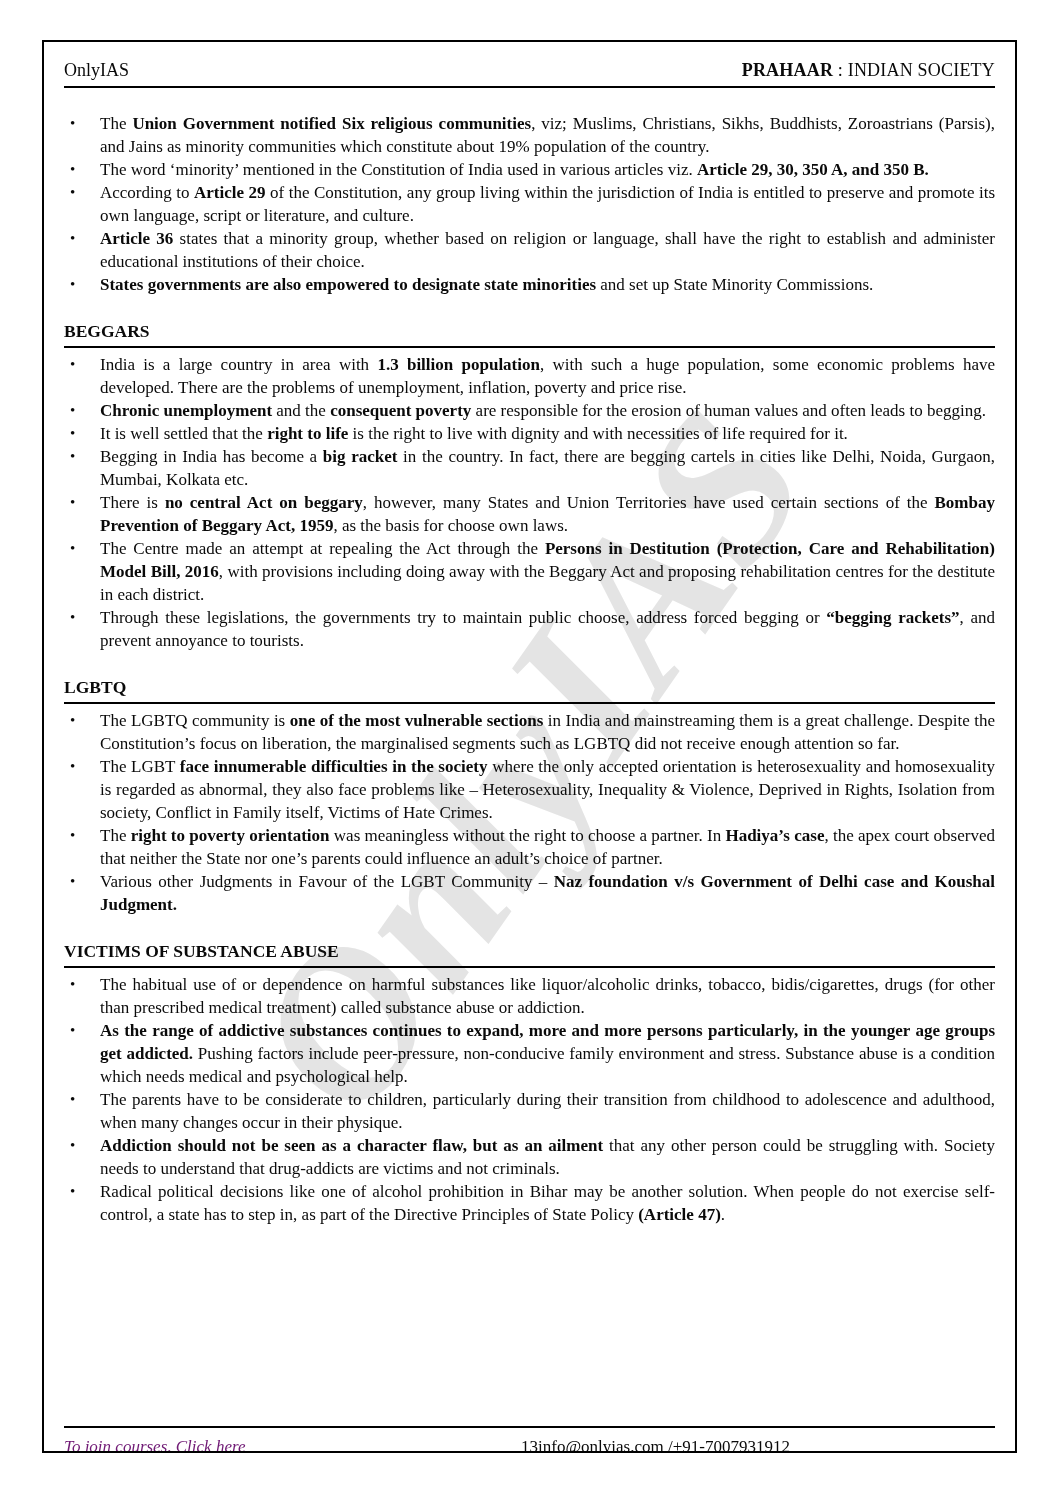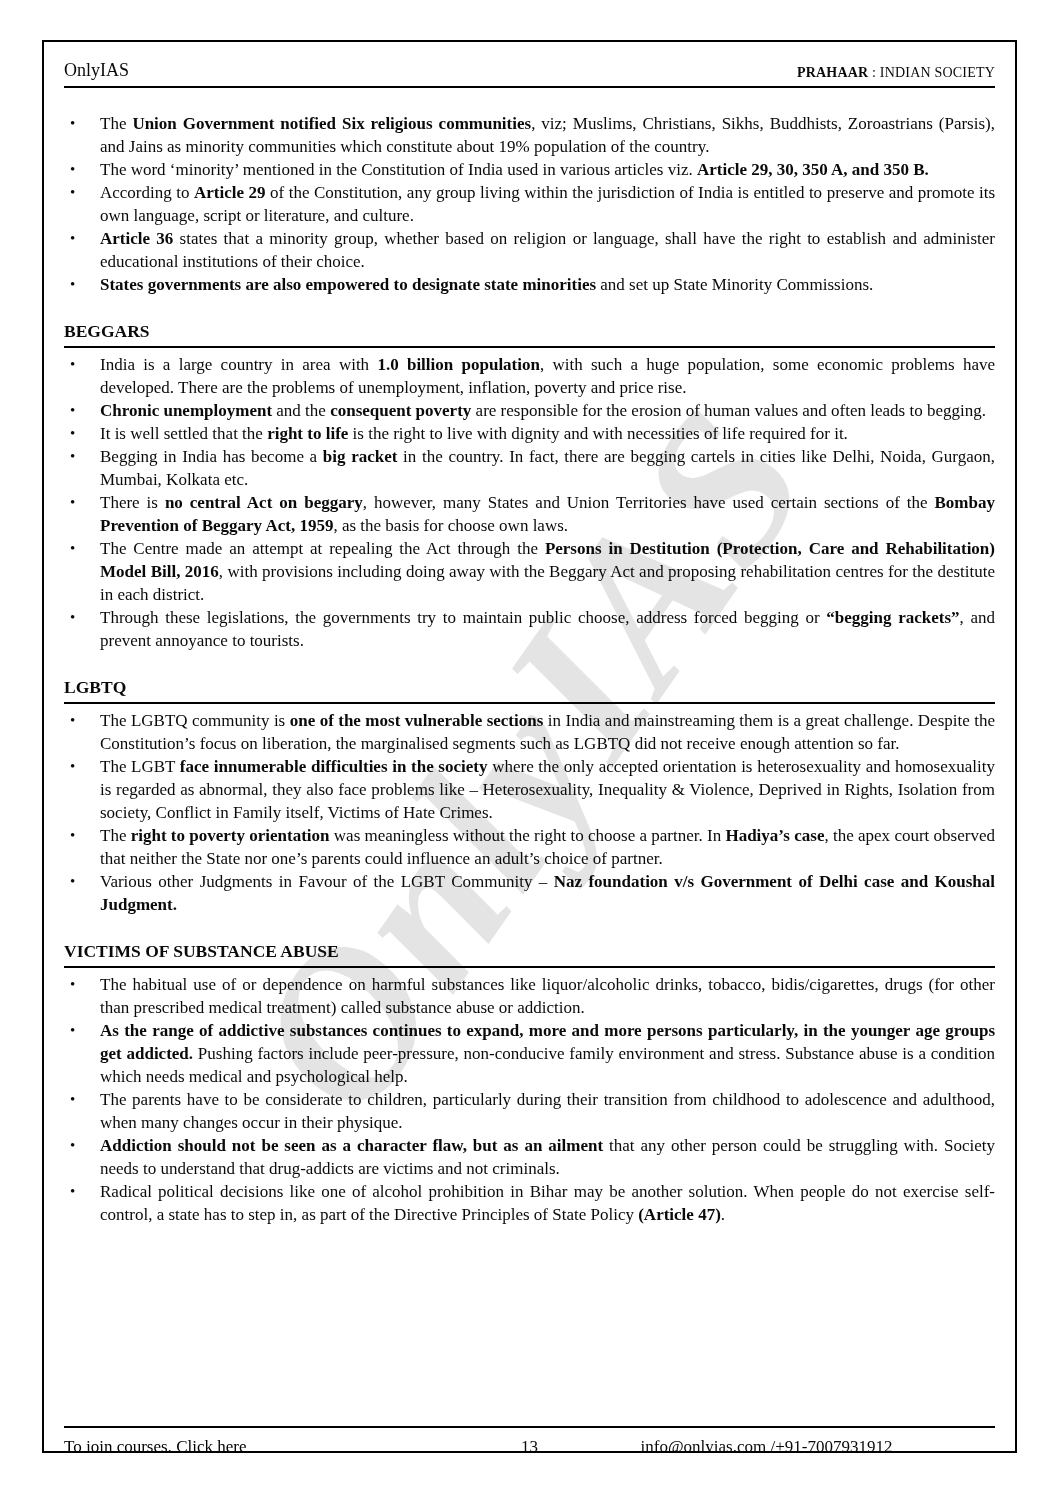--- a/index.html
+++ b/index.html
@@ -29,7 +29,7 @@
     padding-bottom:5px;
   }
   .header .brand{font-size:18px;}
-  .header .doctitle{font-size:14px;letter-spacing:.2px;}
+  .header .doctitle{font-size:18px;letter-spacing:.2px;}
   .header .doctitle b{font-weight:bold;}
   .content{
     margin:0 20px;padding-top:24px;

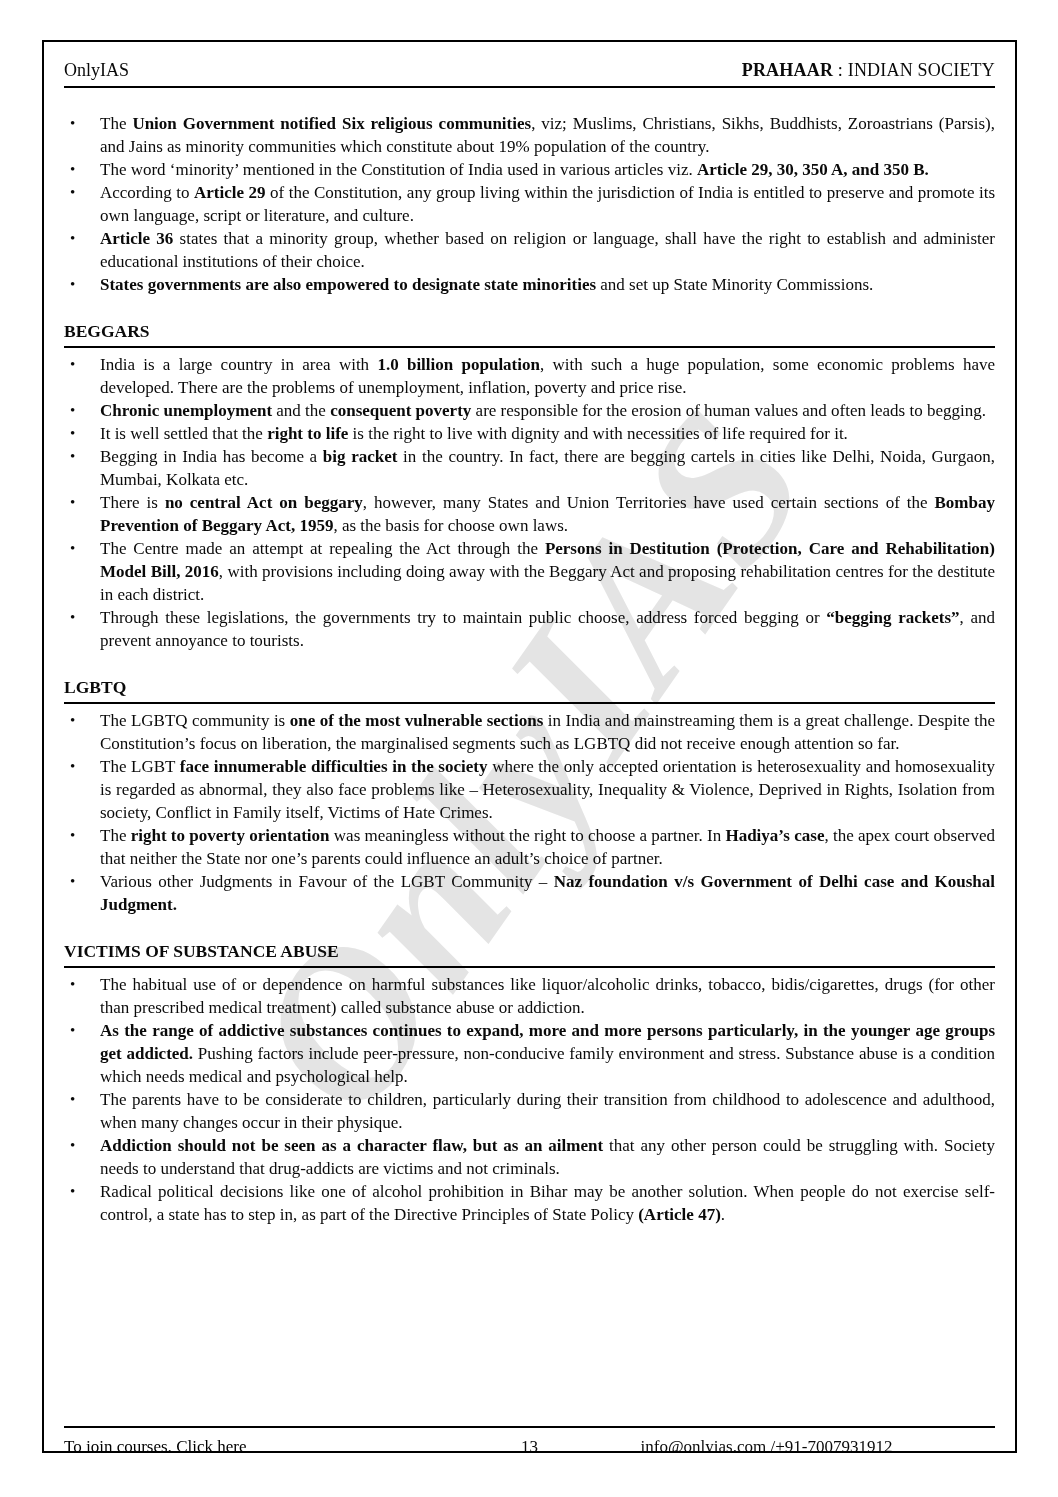--- a/index.html
+++ b/index.html
@@ -92,7 +92,7 @@
         <div class="section-heading">BEGGARS</div>
         <div class="bullet">
           <span class="dot">•</span>
-          <div class="btext"><span>India is a large country in area with </span><b>1.0 billion population</b><span>, with such a huge population, some economic problems have developed. There are the problems of unemployment, inflation, poverty and price rise.</span></div>
+          <div class="btext"><span>India is a large country in area with </span><b>1.3 billion population</b><span>, with such a huge population, some economic problems have developed. There are the problems of unemployment, inflation, poverty and price rise.</span></div>
         </div>
         <div class="bullet">
           <span class="dot">•</span>

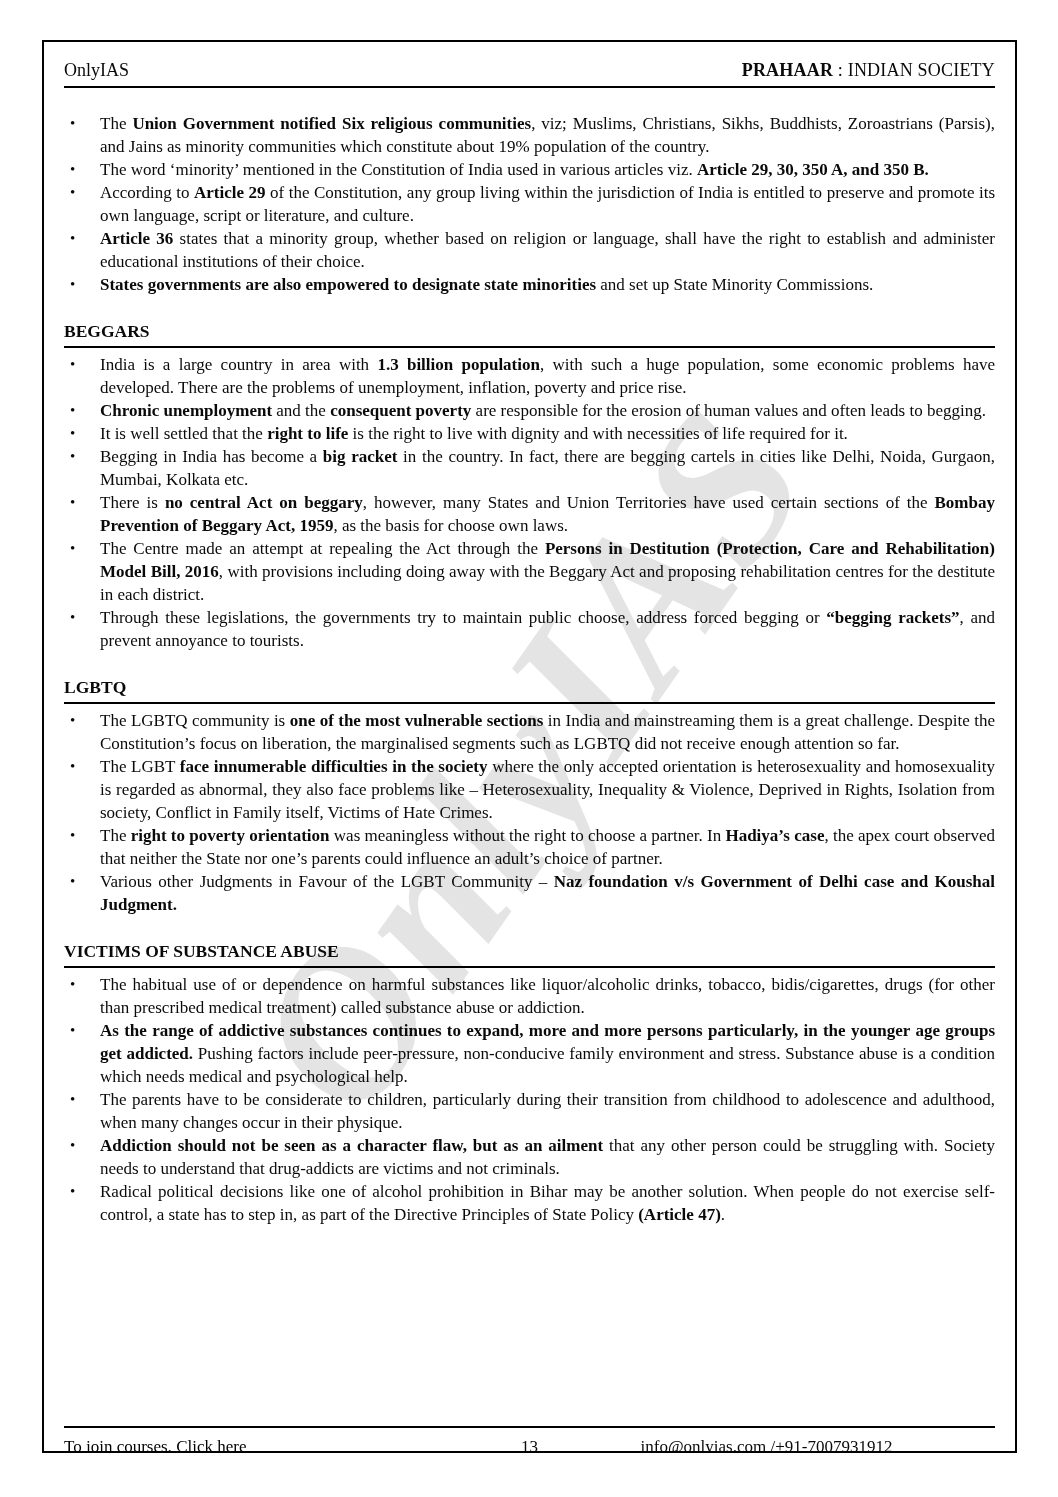--- a/index.html
+++ b/index.html
@@ -158,7 +158,7 @@
         </div>
       </div>
     <div class="footer">
-      <a class="flink" style="color: #000000;">To join courses, Click here</a>
+      <a class="flink" style="color: #701a75; font-style: italic;">To join courses, Click here</a>
       <span class="fpage">13</span>
       <span class="fcontact">info@onlyias.com /+91-7007931912</span>
     </div>

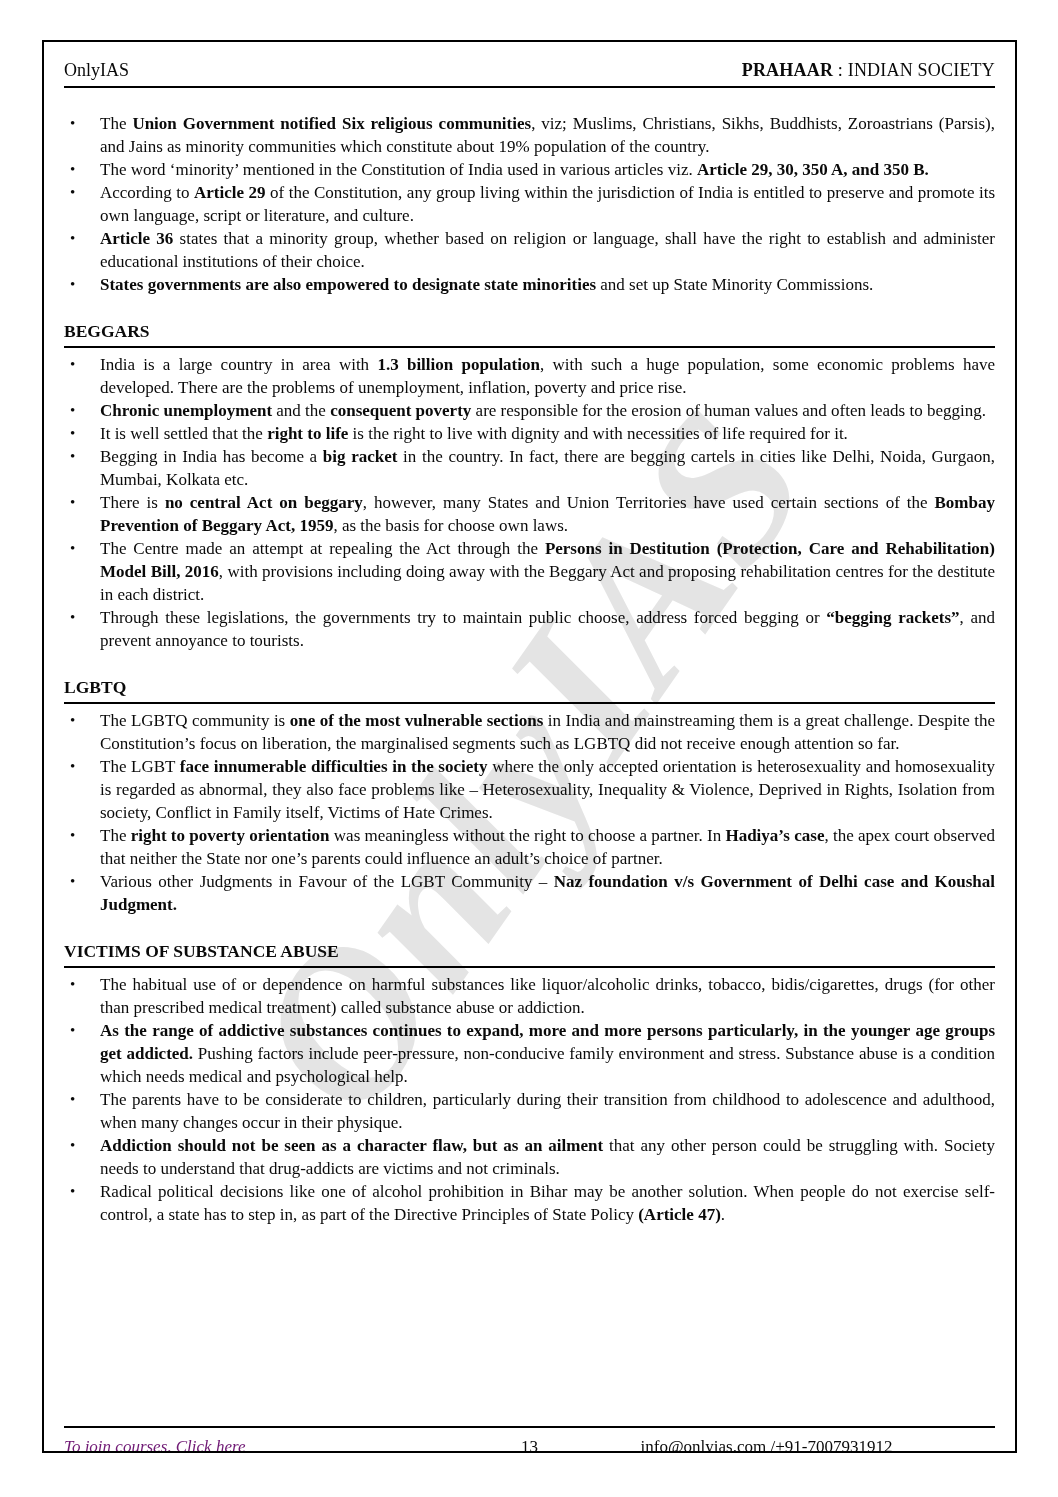--- a/index.html
+++ b/index.html
@@ -56,7 +56,7 @@
   }
   .footer .flink{flex:1;color:#0101b4;cursor:pointer;text-decoration:none;}
   .footer .fpage{flex:0 0 auto;text-align:right;}
-  .footer .fcontact{flex:1;text-align:center;}
+  .footer .fcontact{flex:1;text-align:left;}
 </style>
 </head>
 <body>

